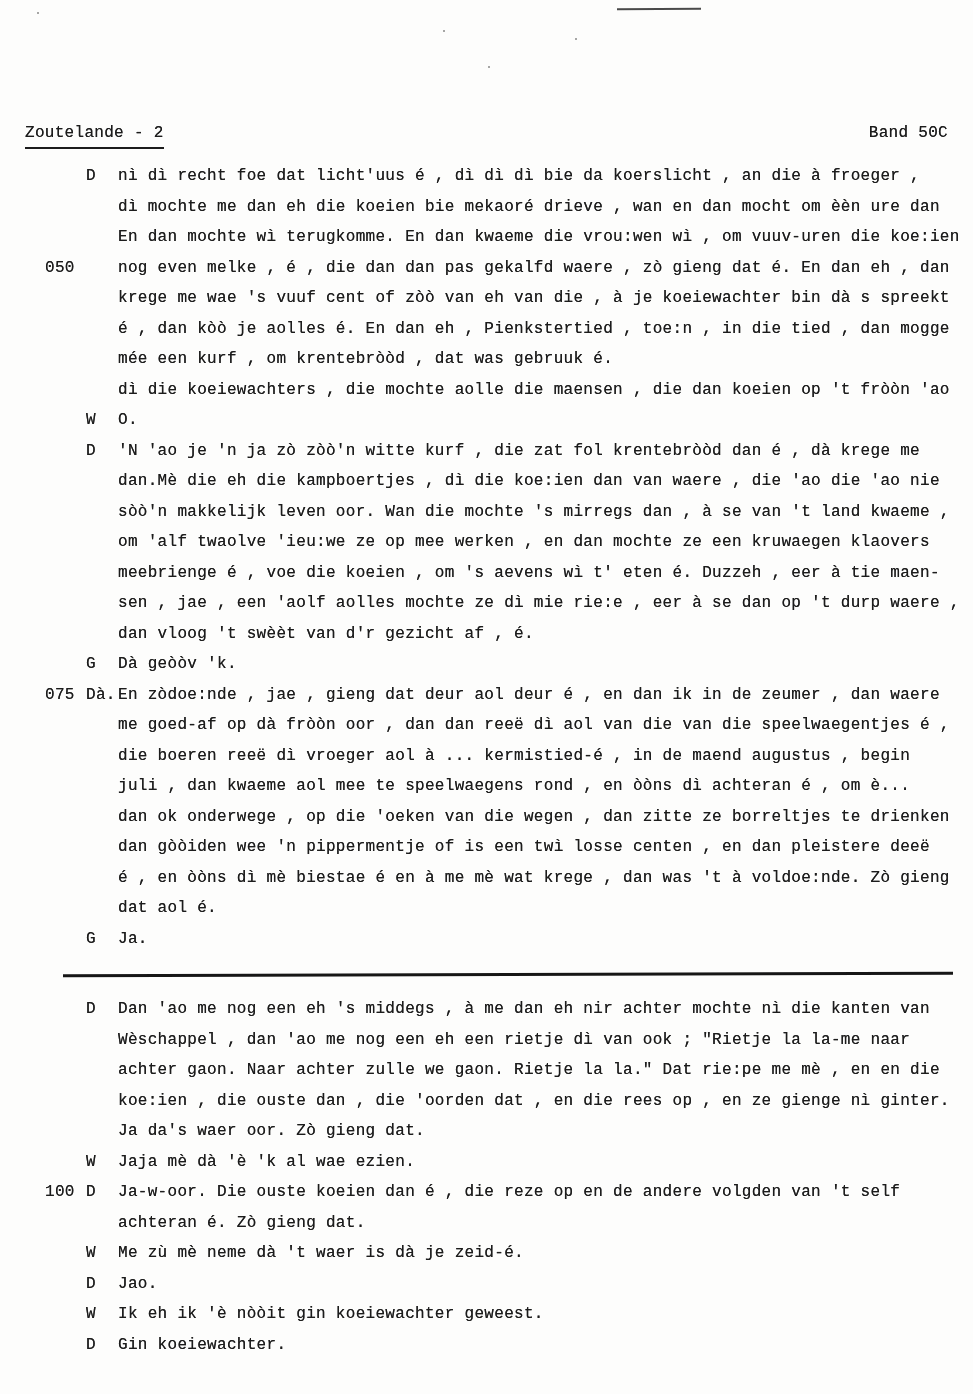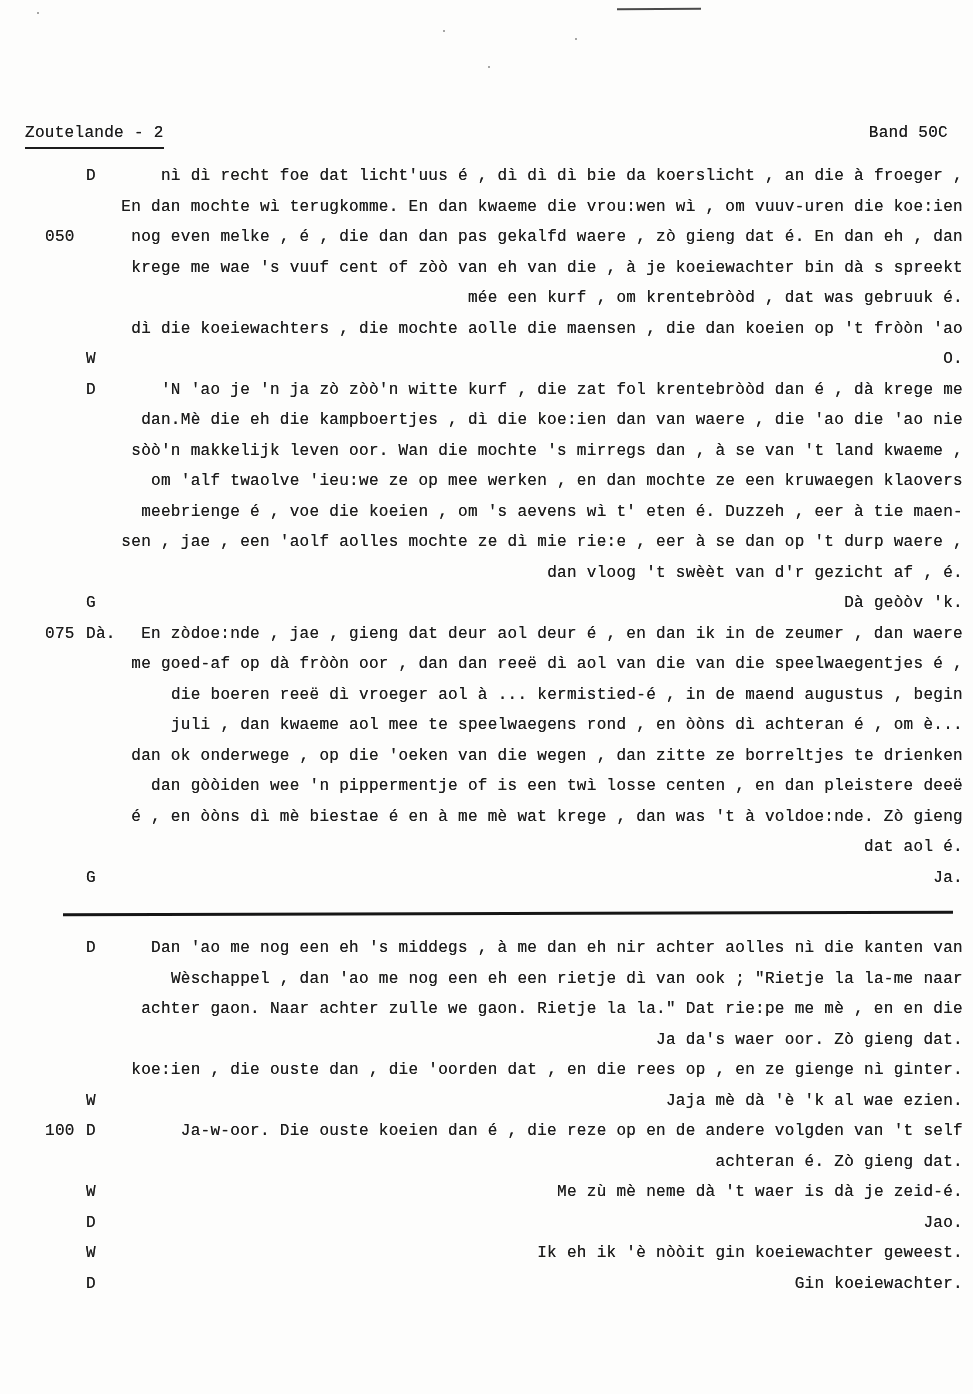--- a/index.html
+++ b/index.html
@@ -33,7 +33,7 @@
   .row { display: flex; line-height: 30.5px; white-space: pre; }
   .num { width: 41px; flex: 0 0 41px; margin-left: 20px; }
   .spk { width: 32px; flex: 0 0 32px; }
-  .txt { flex: 1 1 auto; text-align: right; }
+  .txt { flex: 1 1 auto; }
   .divider { height: 40px; display: flex; align-items: center; }
   .divider-line {
     flex: 1; height: 0; border-top: 3px solid #161616;

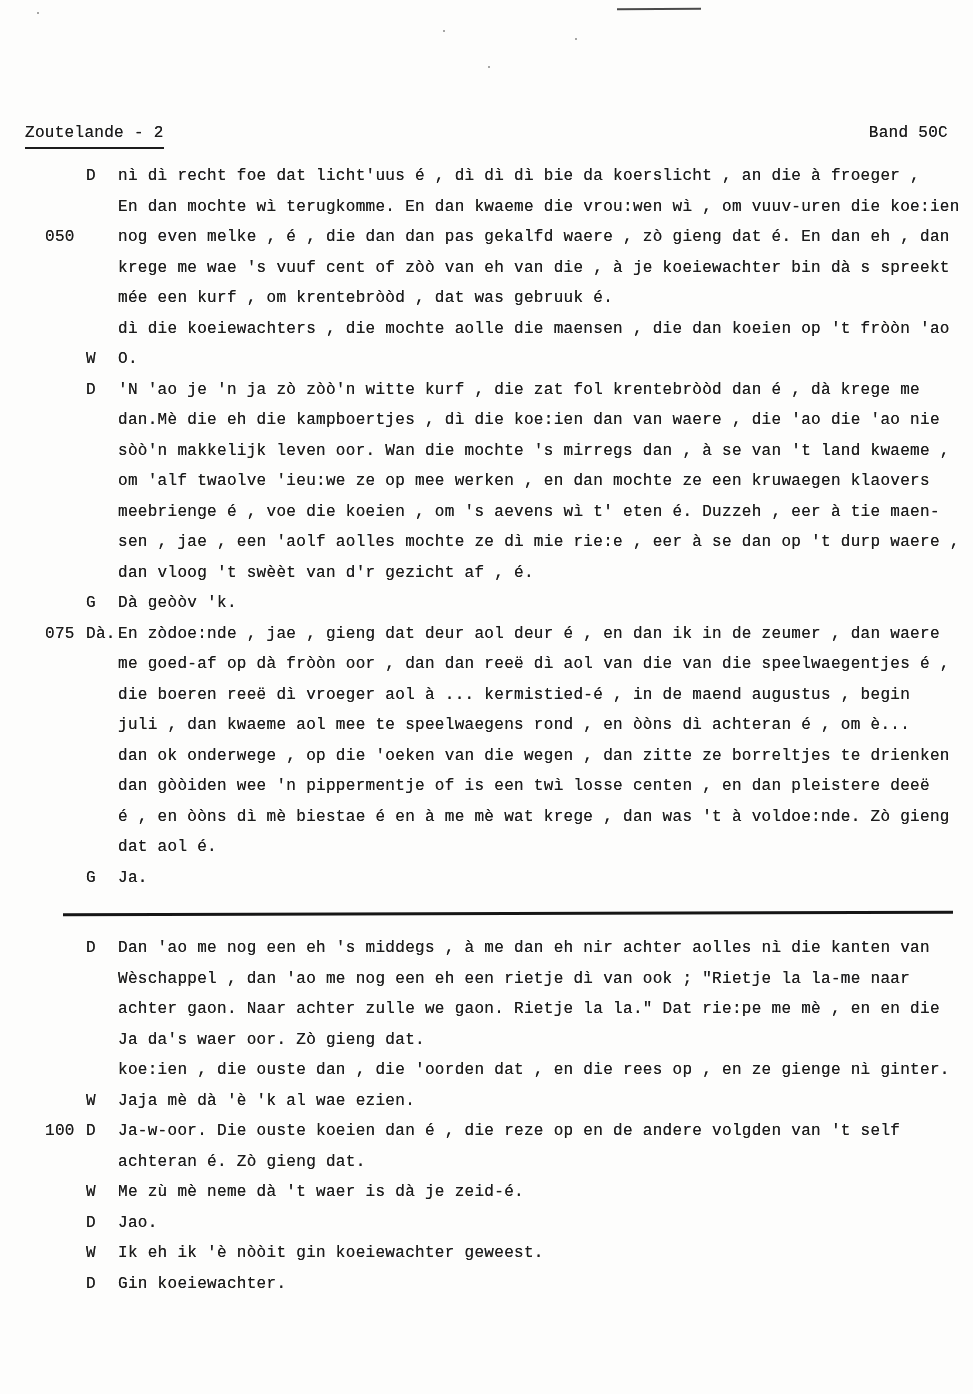--- a/index.html
+++ b/index.html
@@ -58,6 +58,7 @@
 
   <div class="transcript">
       <div class="row"><span class="num"></span><span class="spk">D</span><span class="txt">nì dì recht foe dat licht'uus é , dì dì dì bie da koerslicht , an die à froeger ,</span></div>
+      <div class="row"><span class="num"></span><span class="spk"></span><span class="txt">dì mochte me dan eh die koeien bie mekaoré drieve , wan en dan mocht om èèn ure dan</span></div>
       <div class="row"><span class="num"></span><span class="spk"></span><span class="txt">En dan mochte wì terugkomme. En dan kwaeme die vrou:wen wì , om vuuv-uren die koe:ien</span></div>
       <div class="row"><span class="num">050</span><span class="spk"></span><span class="txt">nog even melke , é , die dan dan pas gekalfd waere , zò gieng dat é. En dan eh , dan</span></div>
       <div class="row"><span class="num"></span><span class="spk"></span><span class="txt">krege me wae 's vuuf cent of zòò van eh van die , à je koeiewachter bin dà s spreekt</span></div>

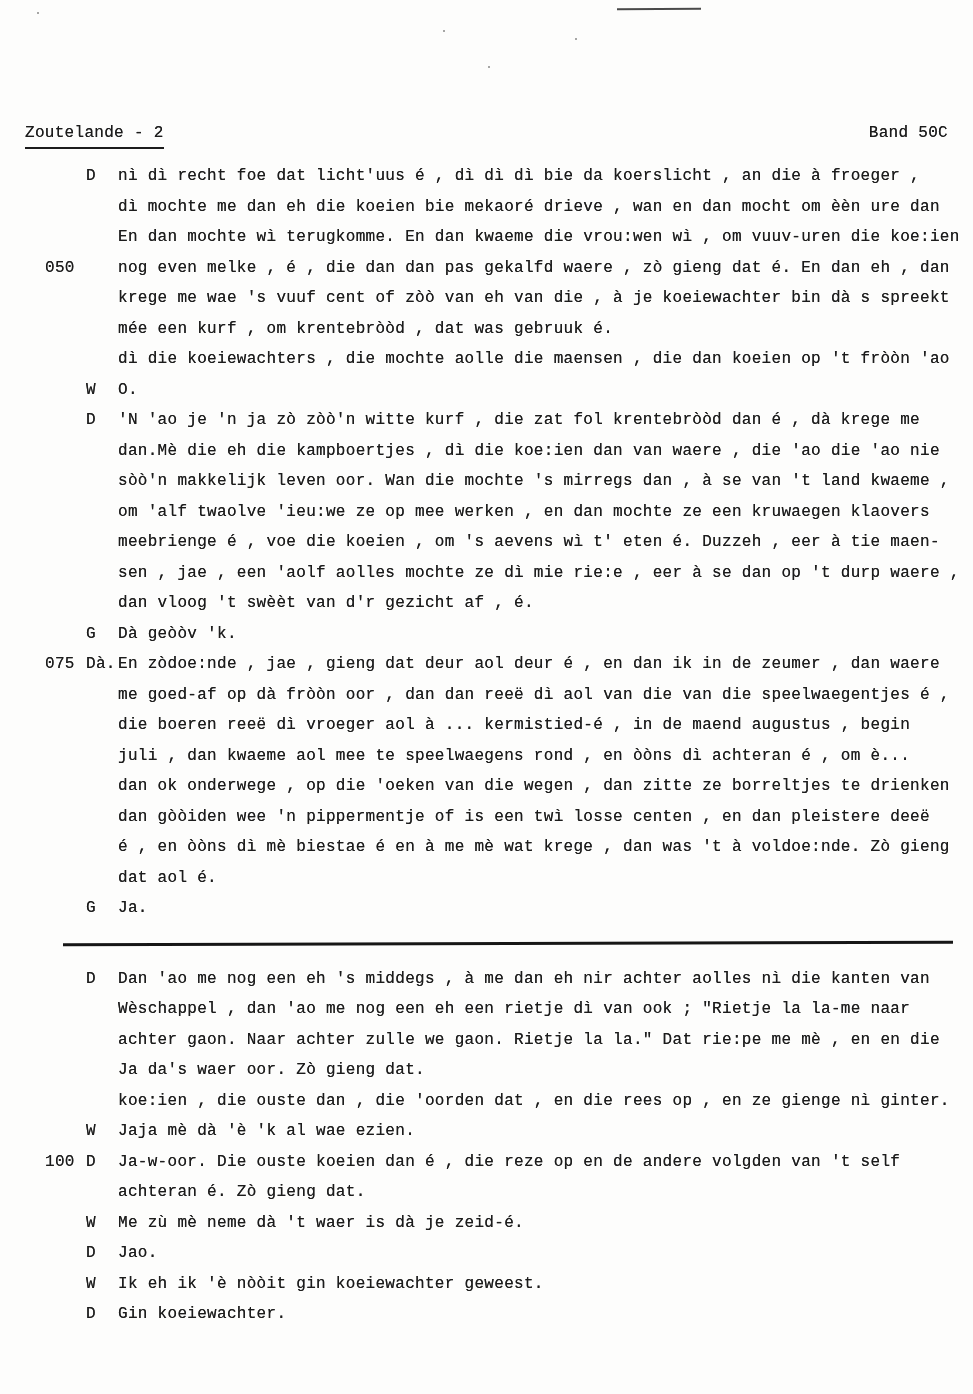--- a/index.html
+++ b/index.html
@@ -62,6 +62,7 @@
       <div class="row"><span class="num"></span><span class="spk"></span><span class="txt">En dan mochte wì terugkomme. En dan kwaeme die vrou:wen wì , om vuuv-uren die koe:ien</span></div>
       <div class="row"><span class="num">050</span><span class="spk"></span><span class="txt">nog even melke , é , die dan dan pas gekalfd waere , zò gieng dat é. En dan eh , dan</span></div>
       <div class="row"><span class="num"></span><span class="spk"></span><span class="txt">krege me wae 's vuuf cent of zòò van eh van die , à je koeiewachter bin dà s spreekt</span></div>
+      <div class="row"><span class="num"></span><span class="spk"></span><span class="txt">é , dan kòò je aolles é. En dan eh , Pienkstertied , toe:n , in die tied , dan mogge</span></div>
       <div class="row"><span class="num"></span><span class="spk"></span><span class="txt">mée een kurf , om krentebròòd , dat was gebruuk é.</span></div>
       <div class="row"><span class="num"></span><span class="spk"></span><span class="txt">dì die koeiewachters , die mochte aolle die maensen , die dan koeien op 't fròòn 'ao</span></div>
       <div class="row"><span class="num"></span><span class="spk">W</span><span class="txt">O.</span></div>

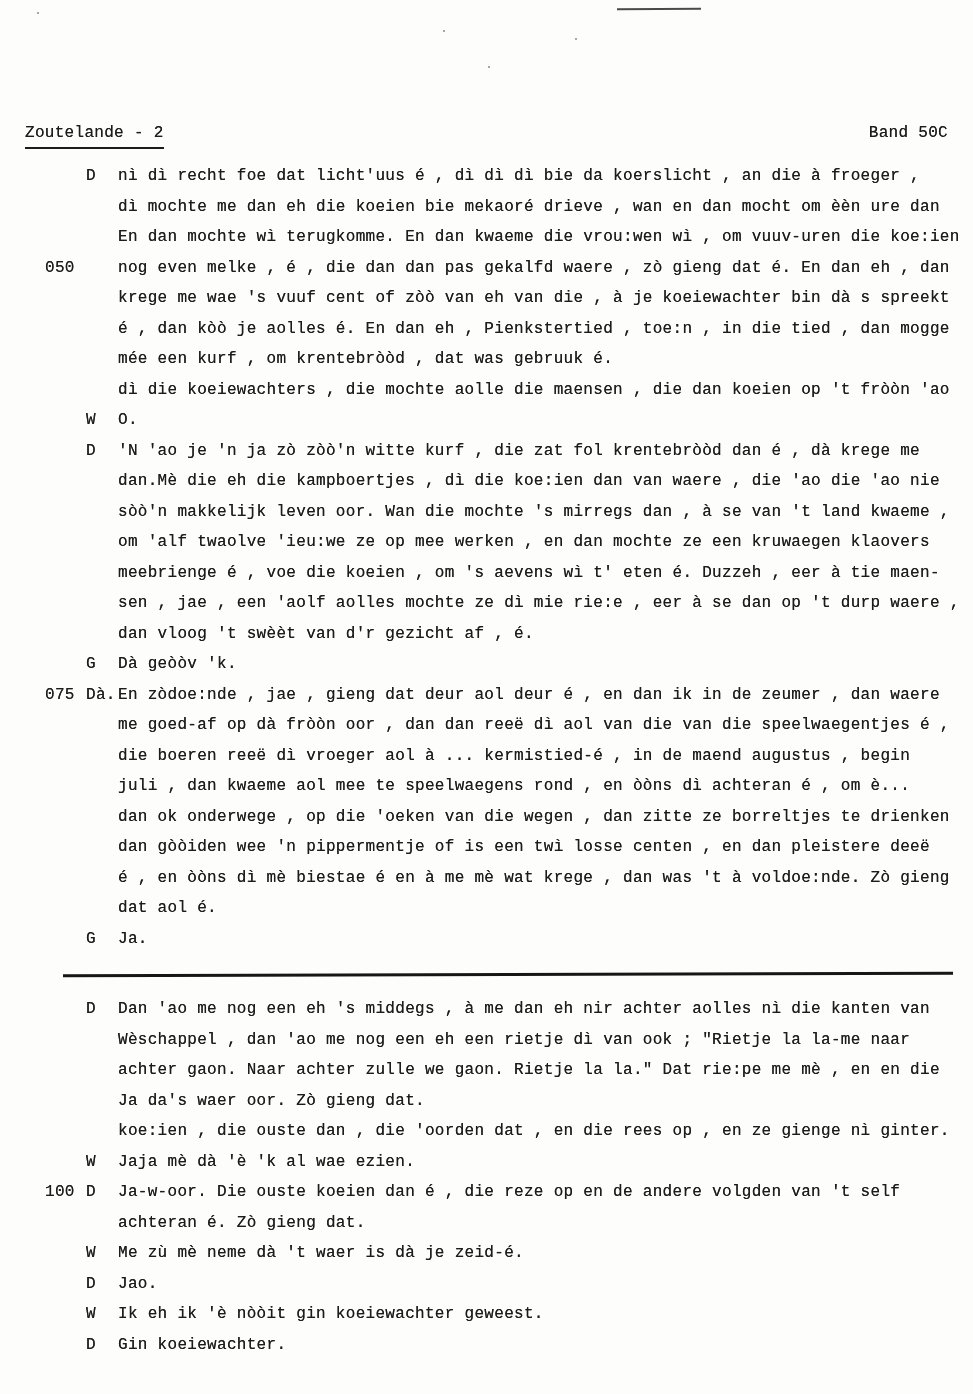--- a/index.html
+++ b/index.html
@@ -86,7 +86,7 @@
       <div class="divider">
         <div class="divider-line"></div>
       </div>
-      <div class="row"><span class="num"></span><span class="spk">D</span><span class="txt">Dan 'ao me nog een eh 's middegs , à me dan eh nir achter aolles nì die kanten van</span></div>
+      <div class="row"><span class="num"></span><span class="spk">D</span><span class="txt">Dan 'ao me nog een eh 's middegs , à me dan eh nir achter mochte nì die kanten van</span></div>
       <div class="row"><span class="num"></span><span class="spk"></span><span class="txt">Wèschappel , dan 'ao me nog een eh een rietje dì van ook ; "Rietje la la-me naar</span></div>
       <div class="row"><span class="num"></span><span class="spk"></span><span class="txt">achter gaon. Naar achter zulle we gaon. Rietje la la." Dat rie:pe me mè , en en die</span></div>
       <div class="row"><span class="num"></span><span class="spk"></span><span class="txt">Ja da's waer oor. Zò gieng dat.</span></div>

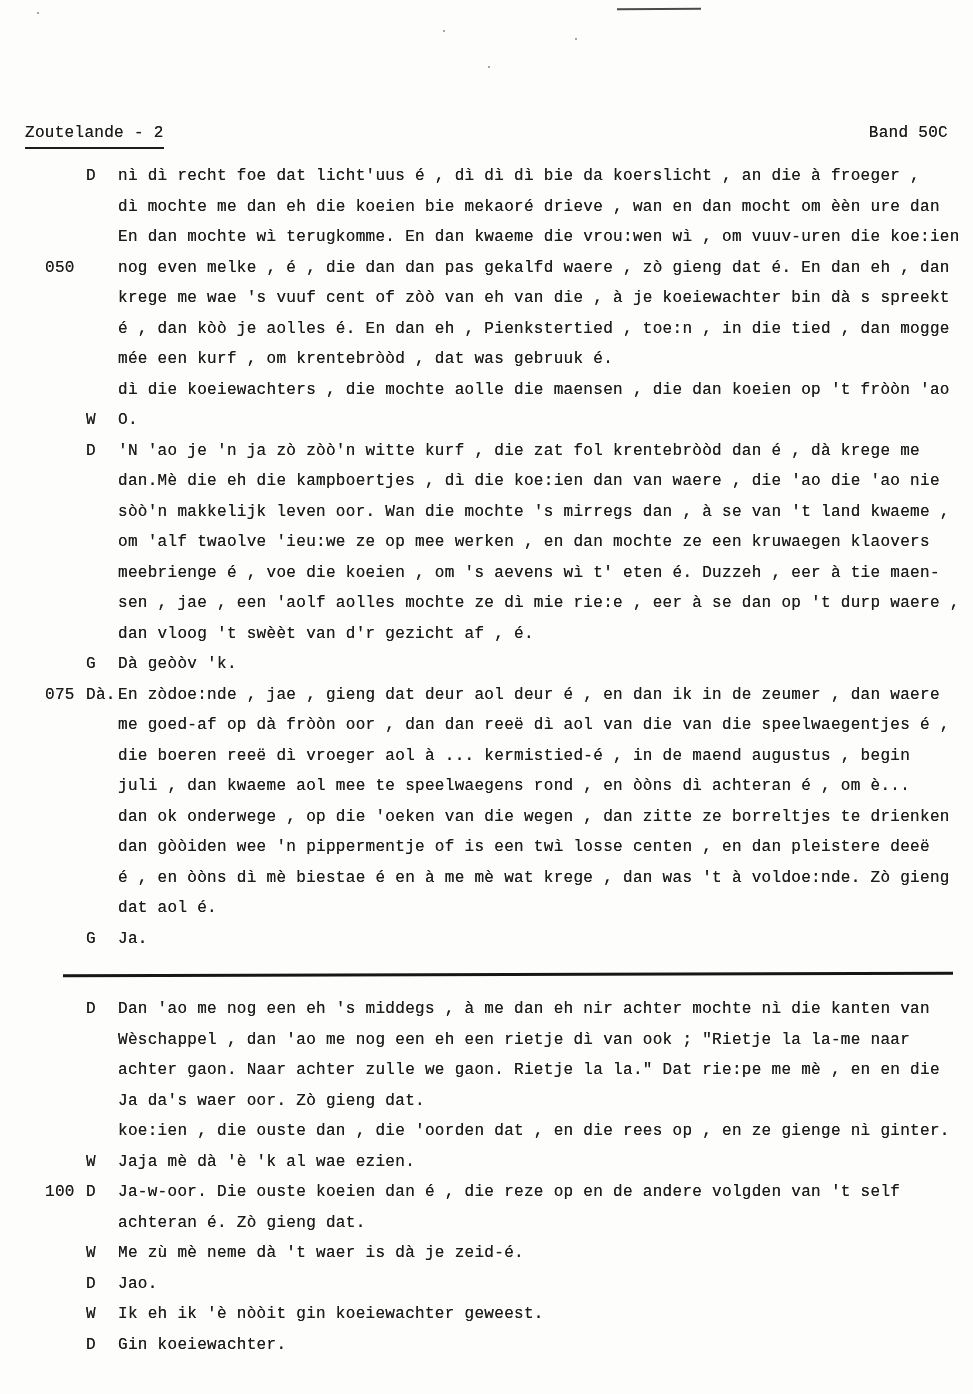--- a/index.html
+++ b/index.html
@@ -89,8 +89,8 @@
       <div class="row"><span class="num"></span><span class="spk">D</span><span class="txt">Dan 'ao me nog een eh 's middegs , à me dan eh nir achter mochte nì die kanten van</span></div>
       <div class="row"><span class="num"></span><span class="spk"></span><span class="txt">Wèschappel , dan 'ao me nog een eh een rietje dì van ook ; "Rietje la la-me naar</span></div>
       <div class="row"><span class="num"></span><span class="spk"></span><span class="txt">achter gaon. Naar achter zulle we gaon. Rietje la la." Dat rie:pe me mè , en en die</span></div>
+      <div class="row"><span class="num"></span><span class="spk"></span><span class="txt">koe:ien , die ouste dan , die 'oorden dat , en die rees op , en ze gienge nì ginter.</span></div>
       <div class="row"><span class="num"></span><span class="spk"></span><span class="txt">Ja da's waer oor. Zò gieng dat.</span></div>
-      <div class="row"><span class="num"></span><span class="spk"></span><span class="txt">koe:ien , die ouste dan , die 'oorden dat , en die rees op , en ze gienge nì ginter.</span></div>
       <div class="row"><span class="num"></span><span class="spk">W</span><span class="txt">Jaja mè dà 'è 'k al wae ezien.</span></div>
       <div class="row"><span class="num">100</span><span class="spk">D</span><span class="txt">Ja-w-oor. Die ouste koeien dan é , die reze op en de andere volgden van 't self</span></div>
       <div class="row"><span class="num"></span><span class="spk"></span><span class="txt">achteran é. Zò gieng dat.</span></div>

